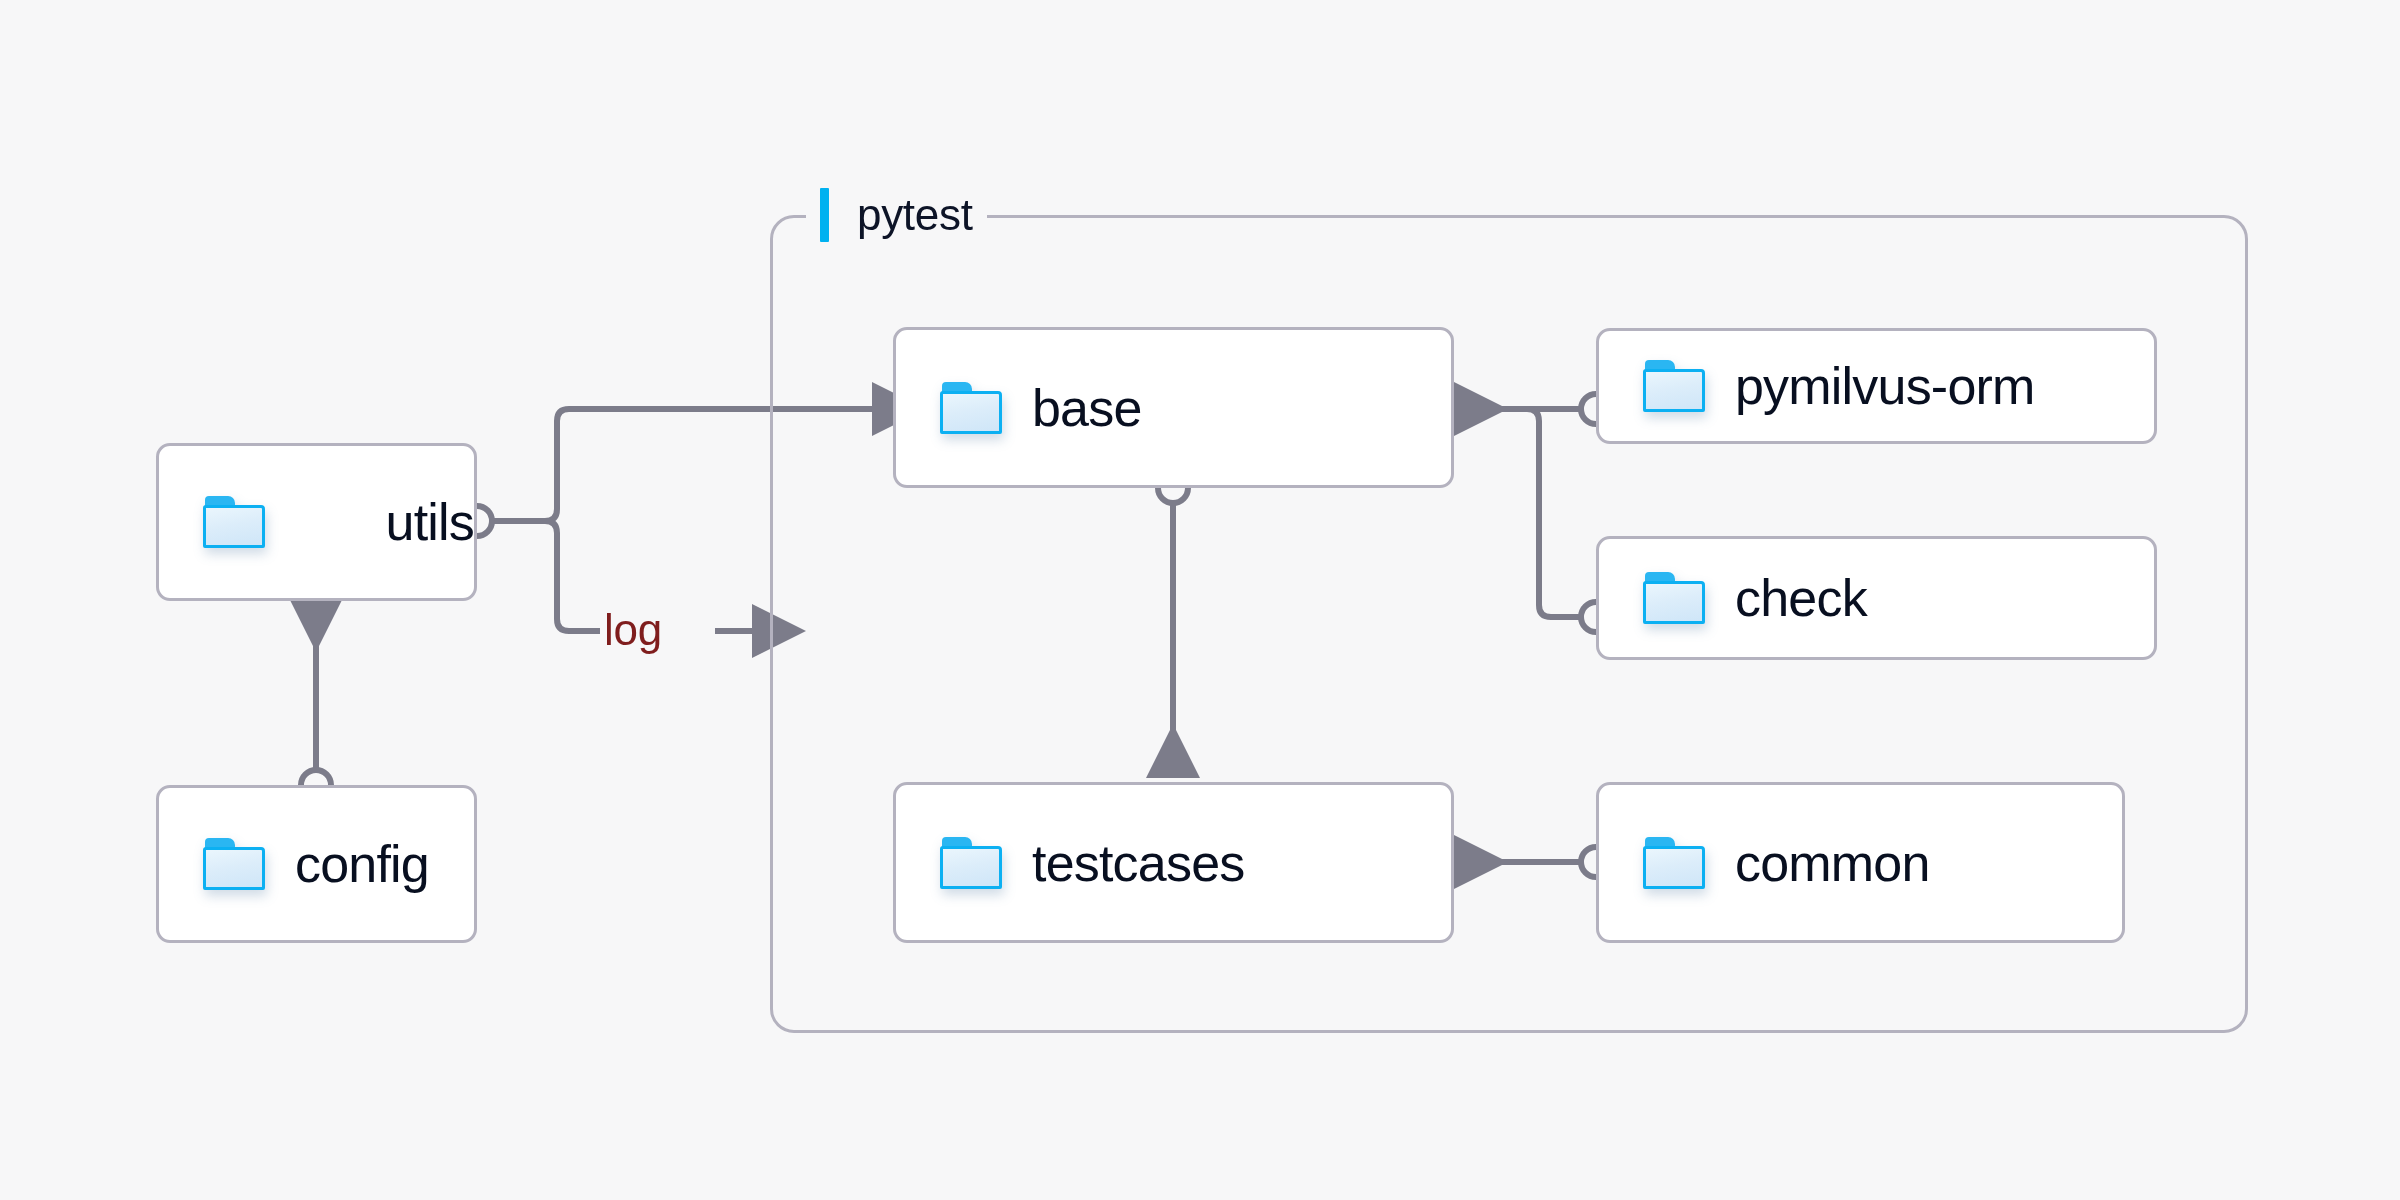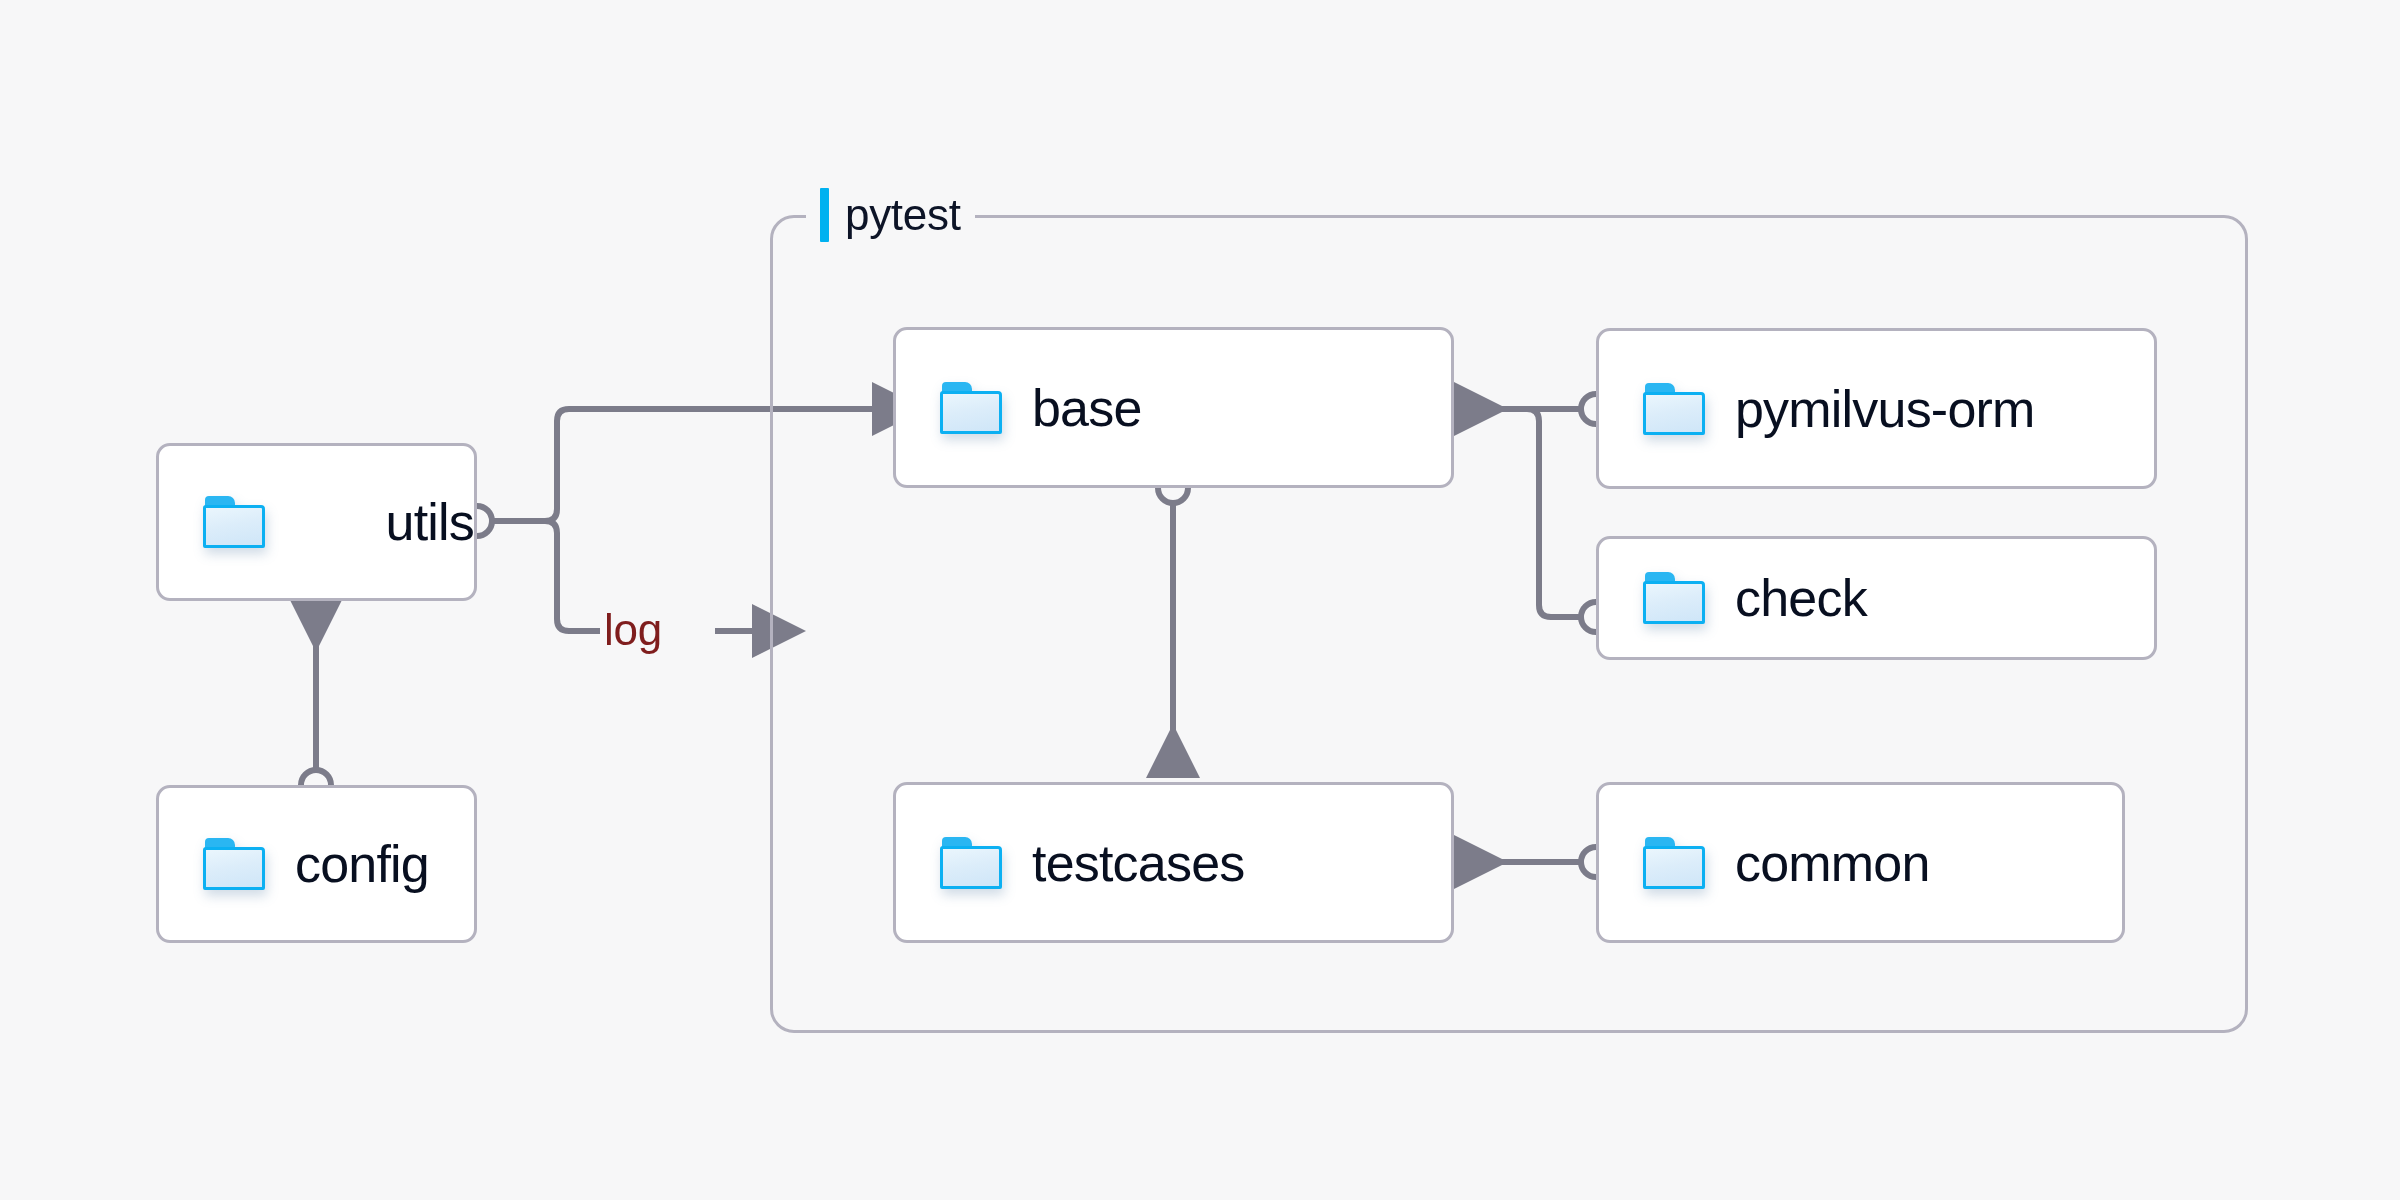--- a/index.html
+++ b/index.html
@@ -35,7 +35,7 @@
     position: absolute;
     display: flex;
     align-items: center;
-    gap: 16px;
+    gap: 28px;
     background: #f7f7f8;
     padding: 0 14px;
     z-index: 6;

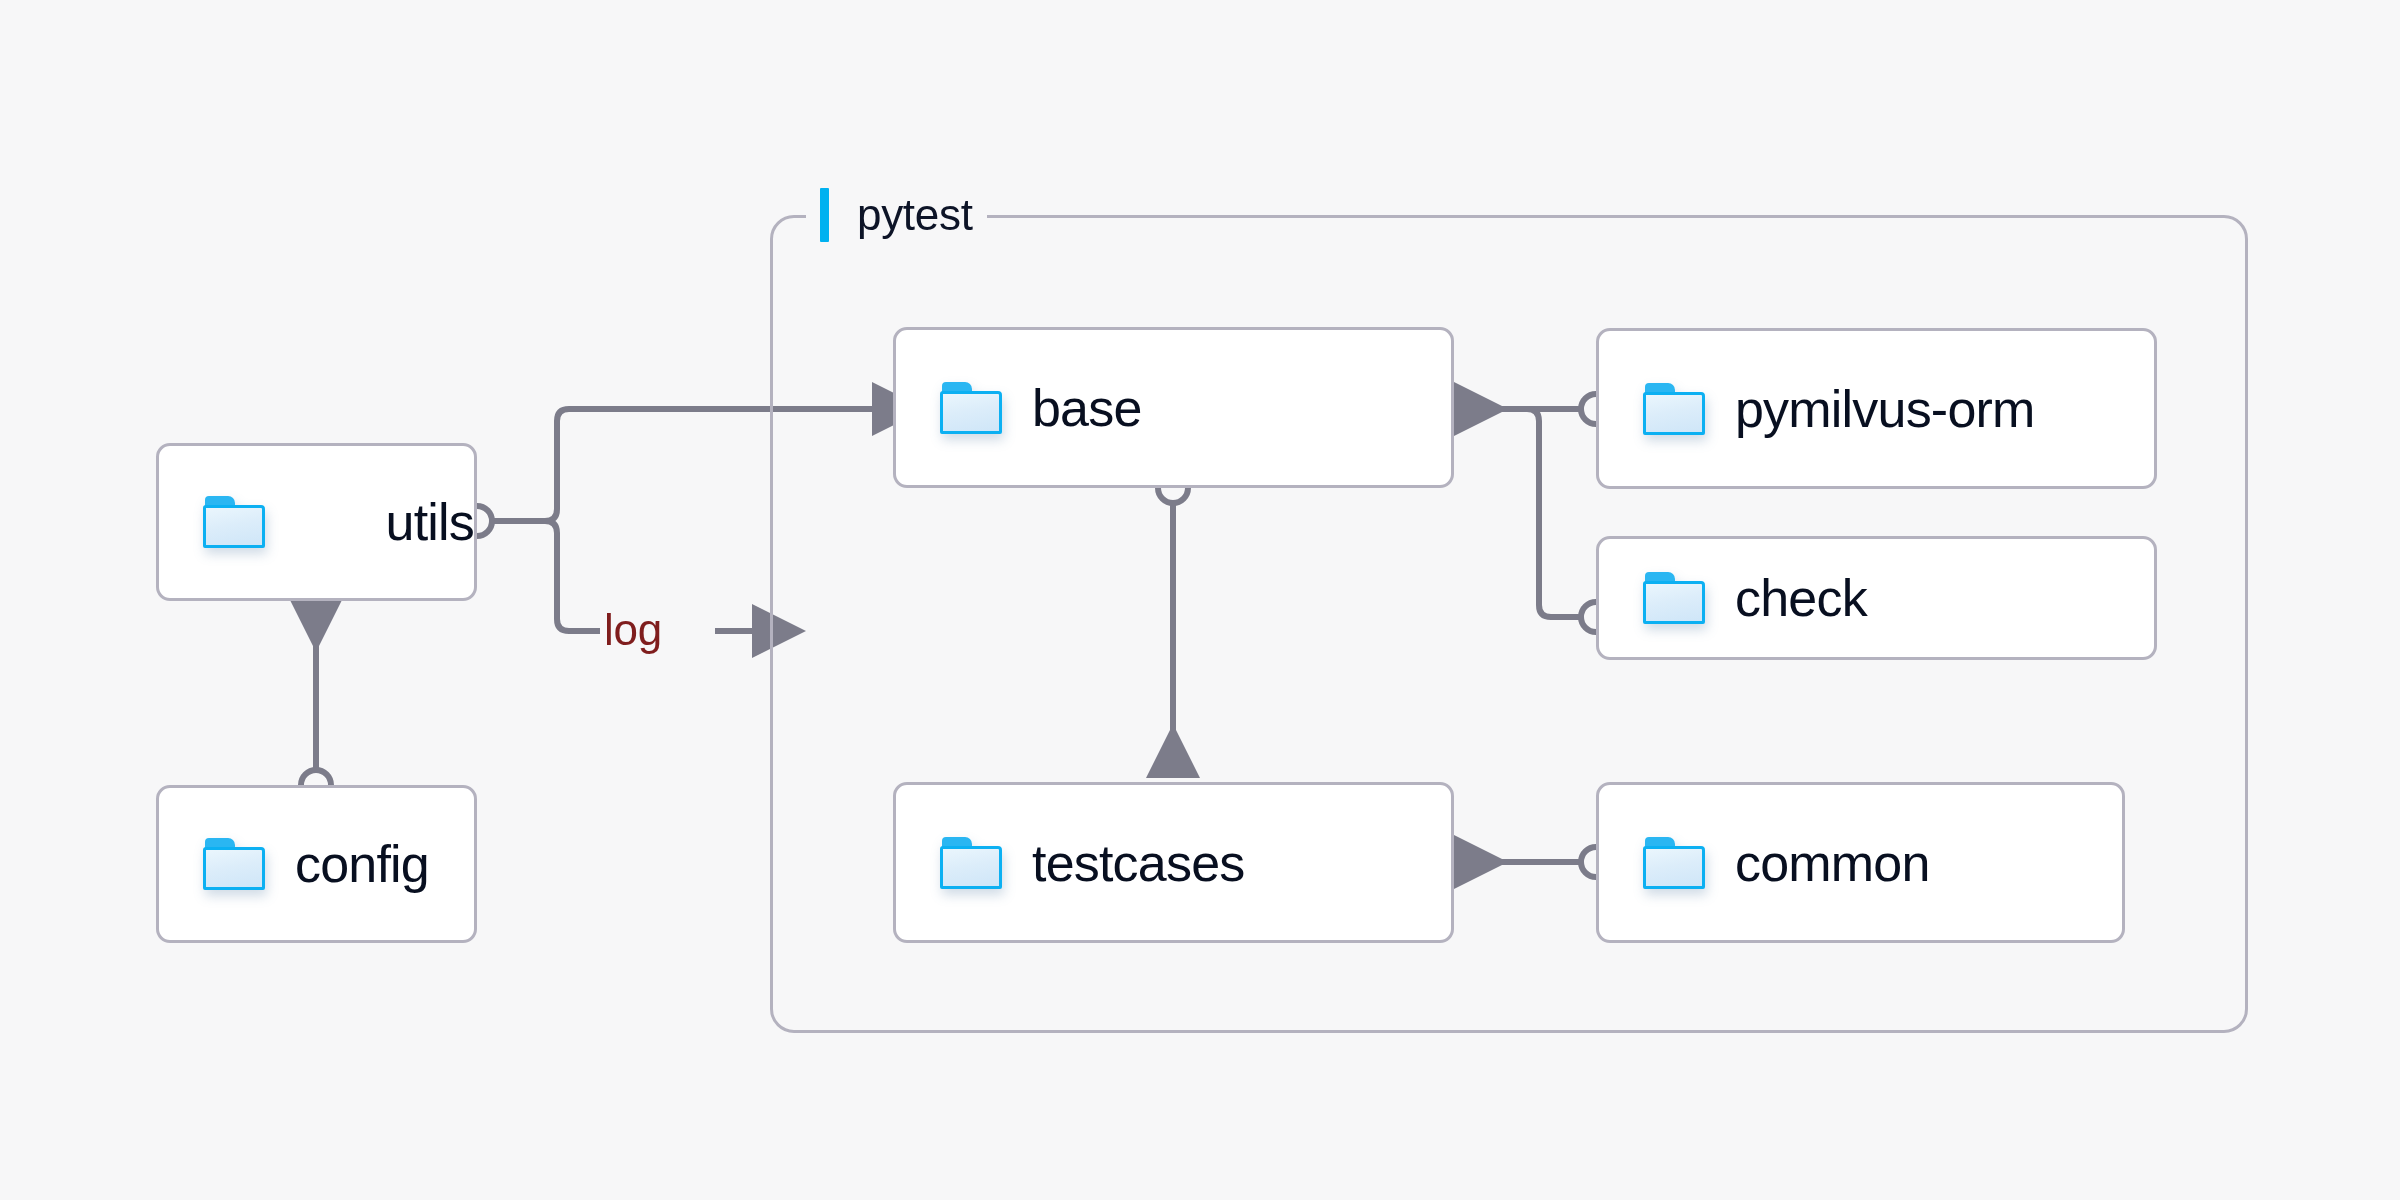--- a/index.html
+++ b/index.html
@@ -204,7 +204,7 @@
     <span class="node-label">testcases</span>
   </div>
 
-  <div class="node" style="left:1596px; top:328px; width:561px; height:161px;">
+  <div class="node" style="left:1596px; top:328px; width:561px; height:116px;">
     <span class="folder-icon">
       <span class="tab"></span>
         <span class="body"></span>

